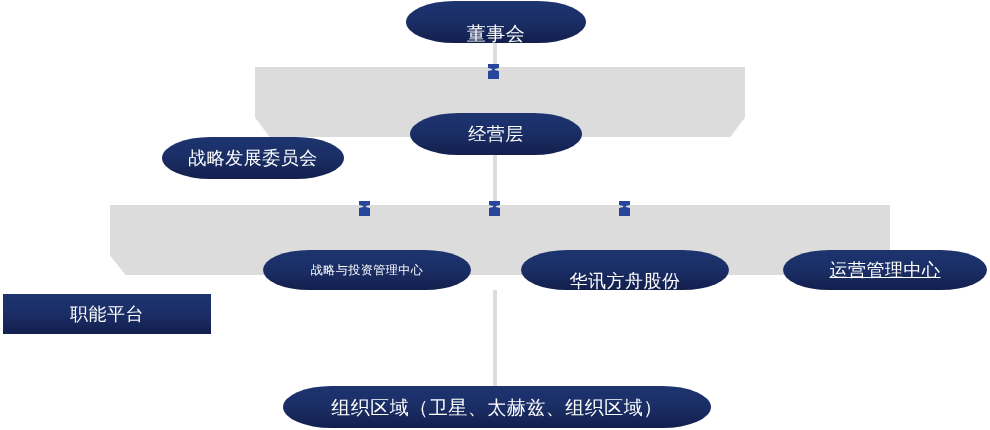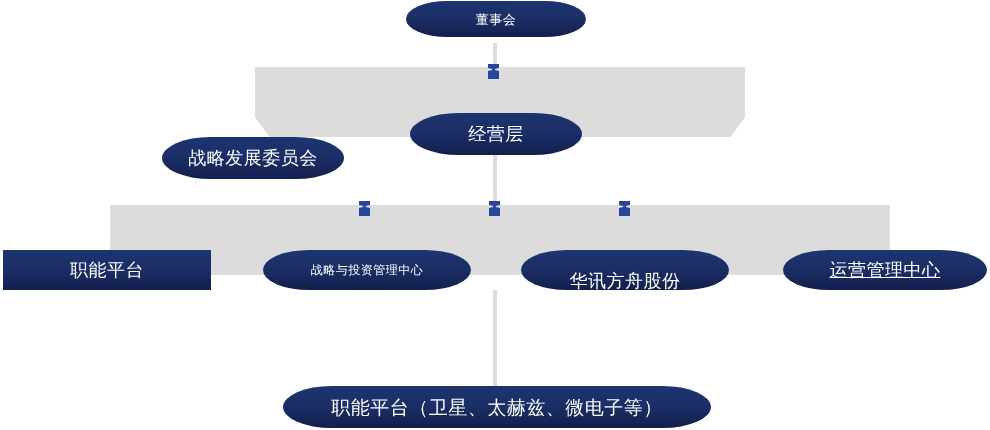--- a/index.html
+++ b/index.html
@@ -84,7 +84,7 @@
 
 <div id="chart-root">
 
-  <div class="org-box" style="left:406px; top:1px; width:180px; height:36px; font-size:13px;">
+  <div class="org-box" style="left:406px; top:1px; width:180px; height:42px; font-size:19px;align-items:flex-end;">
     <span class="label">董事会</span>
   </div>
 

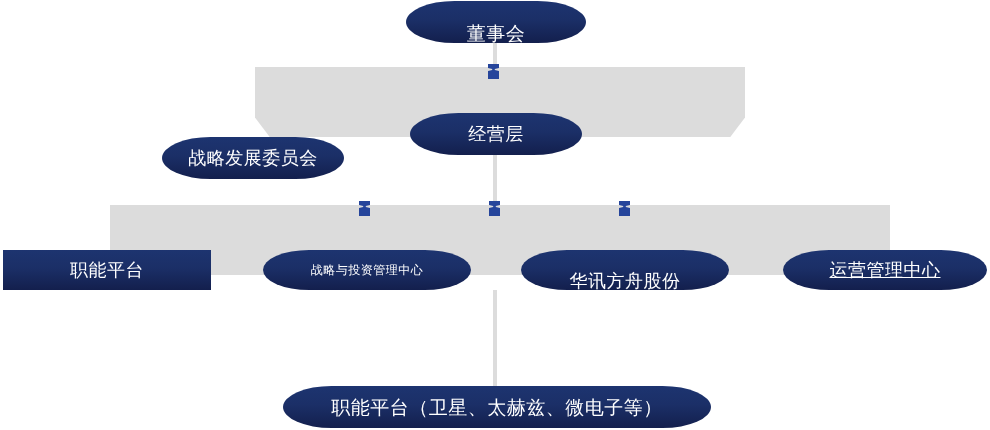--- a/index.html
+++ b/index.html
@@ -73,6 +73,7 @@
   }
   .org-box.squared {
     border-radius: 0;
+    margin-top: 44px;
   }
   .org-box .label {
     display: block;

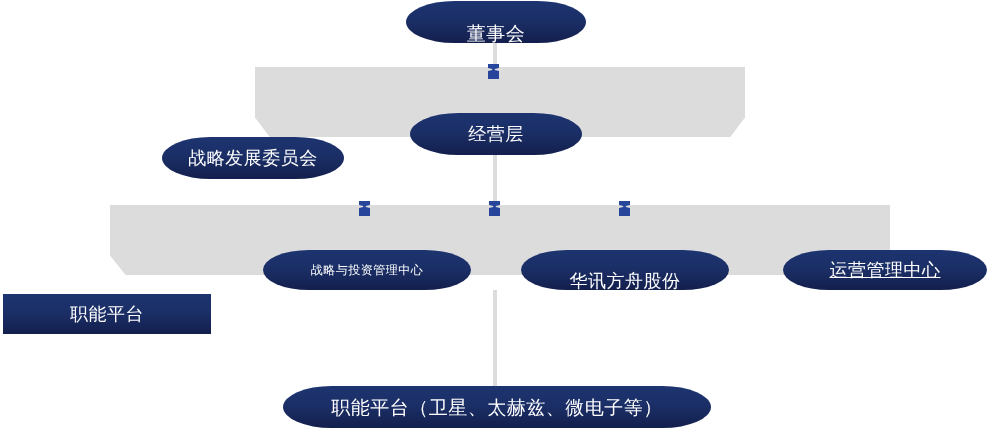--- a/index.html
+++ b/index.html
@@ -131,7 +131,7 @@
   <div class="vline" style="left:493px; top:290px; height:98px;"></div>
 
   <div class="org-box" style="left:283px; top:386px; width:428px; height:42px; font-size:19px;">
-    <span class="label">职能平台（卫星、太赫兹、微电子等）</span>
+    <span class="label">组织区域（卫星、太赫兹、组织区域）</span>
   </div>
 
 </div>

